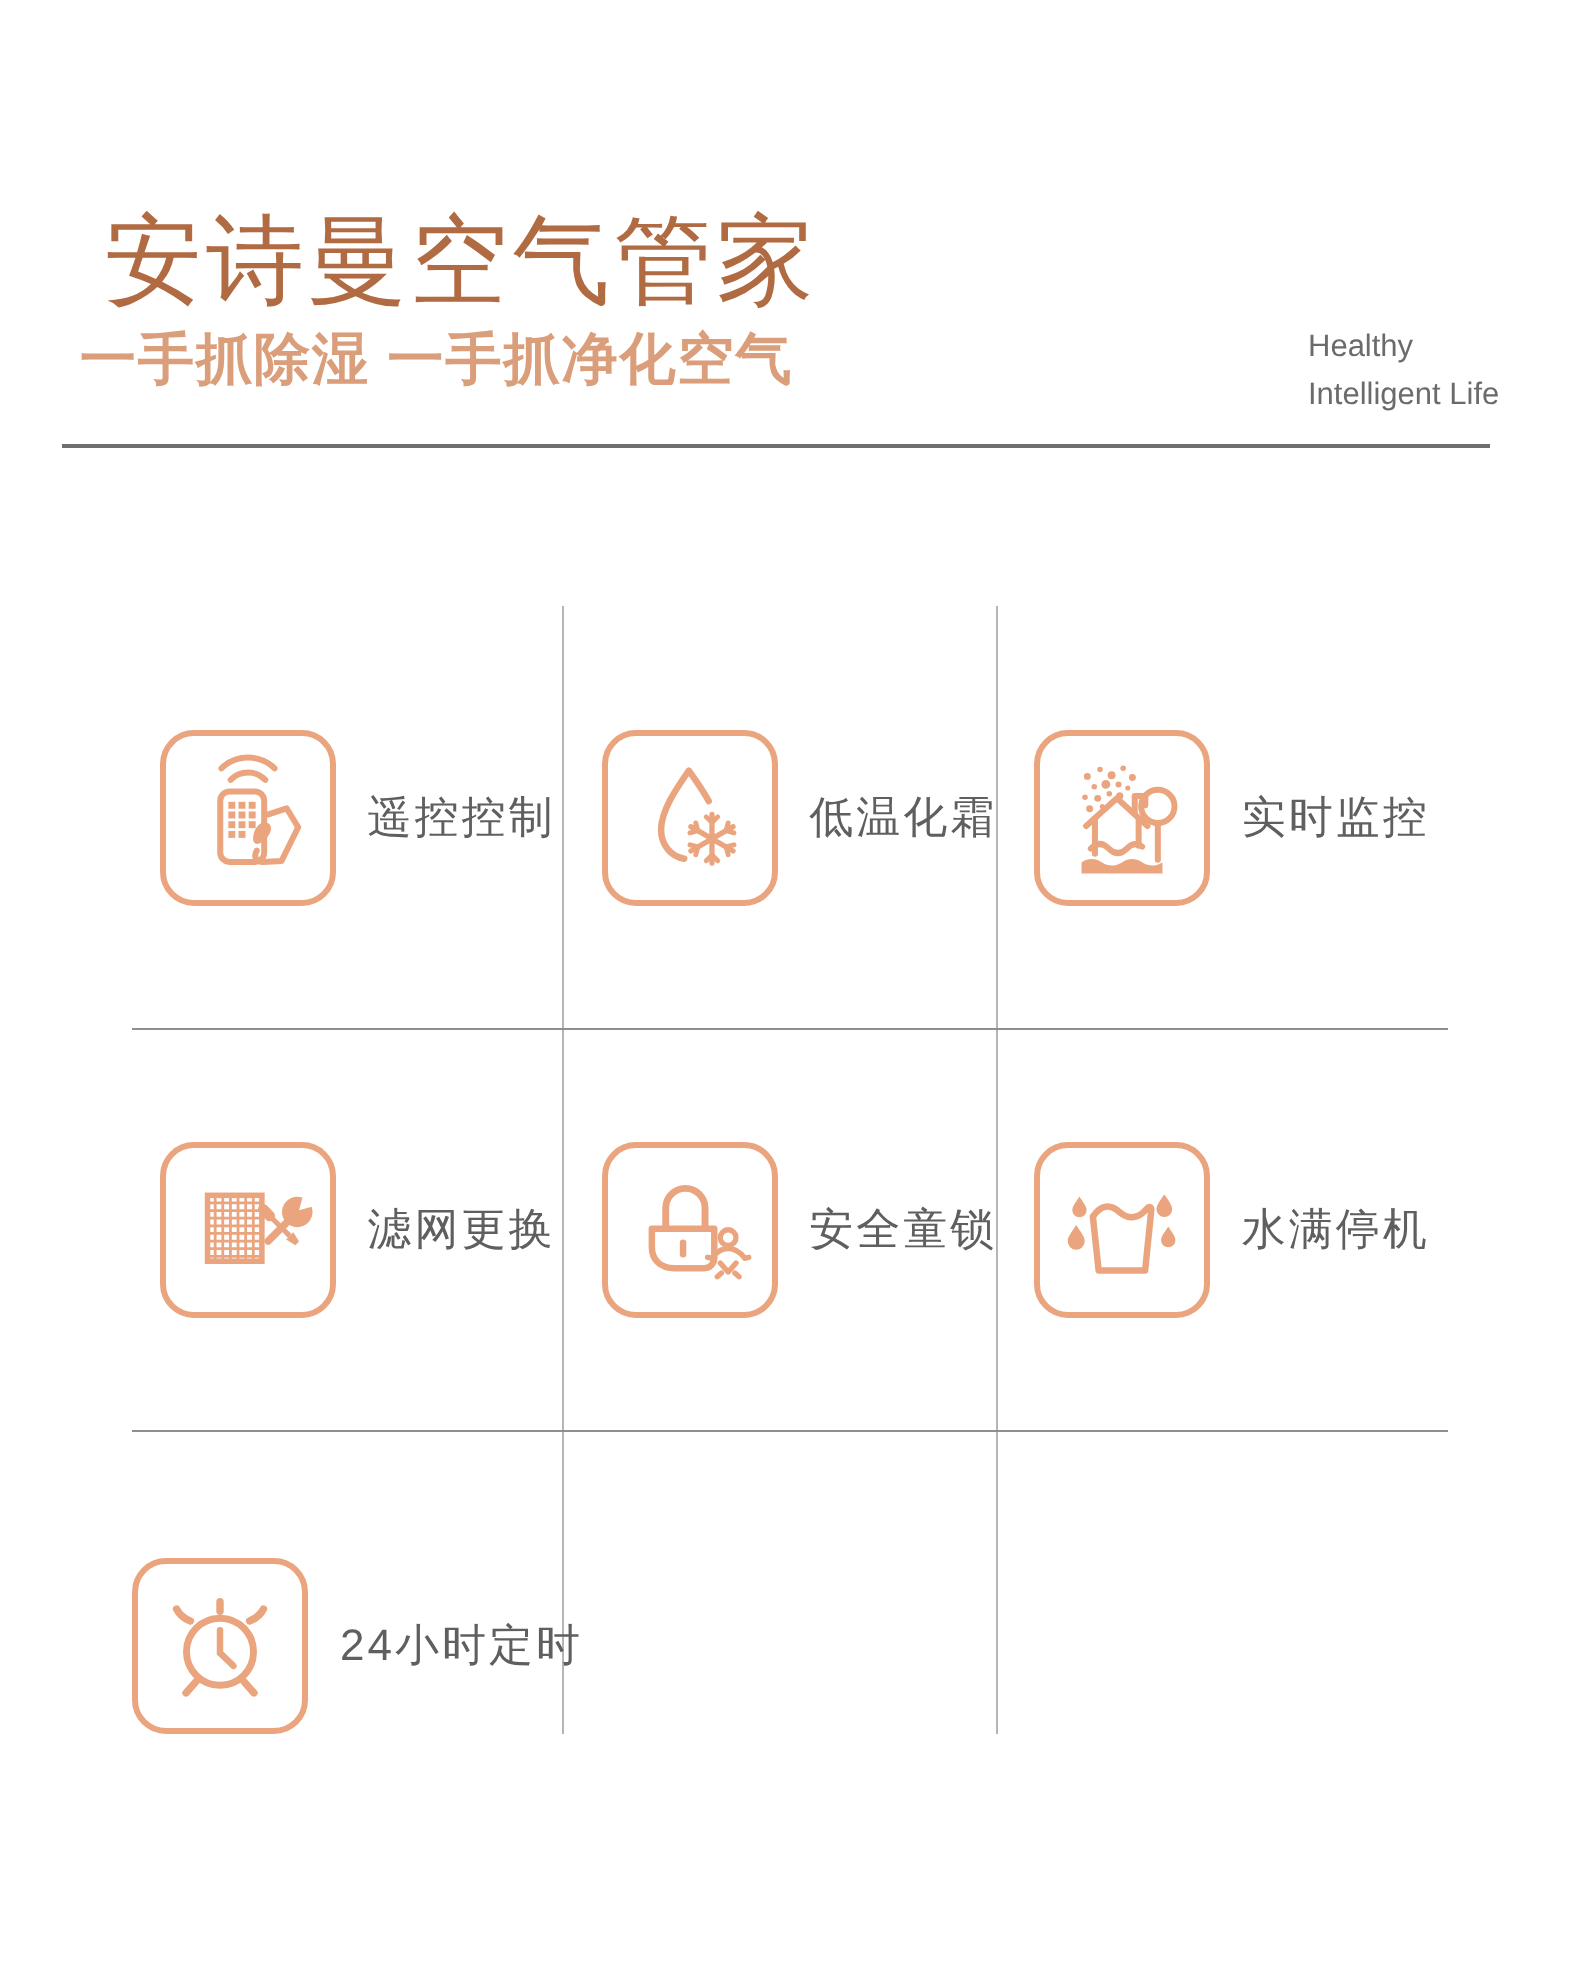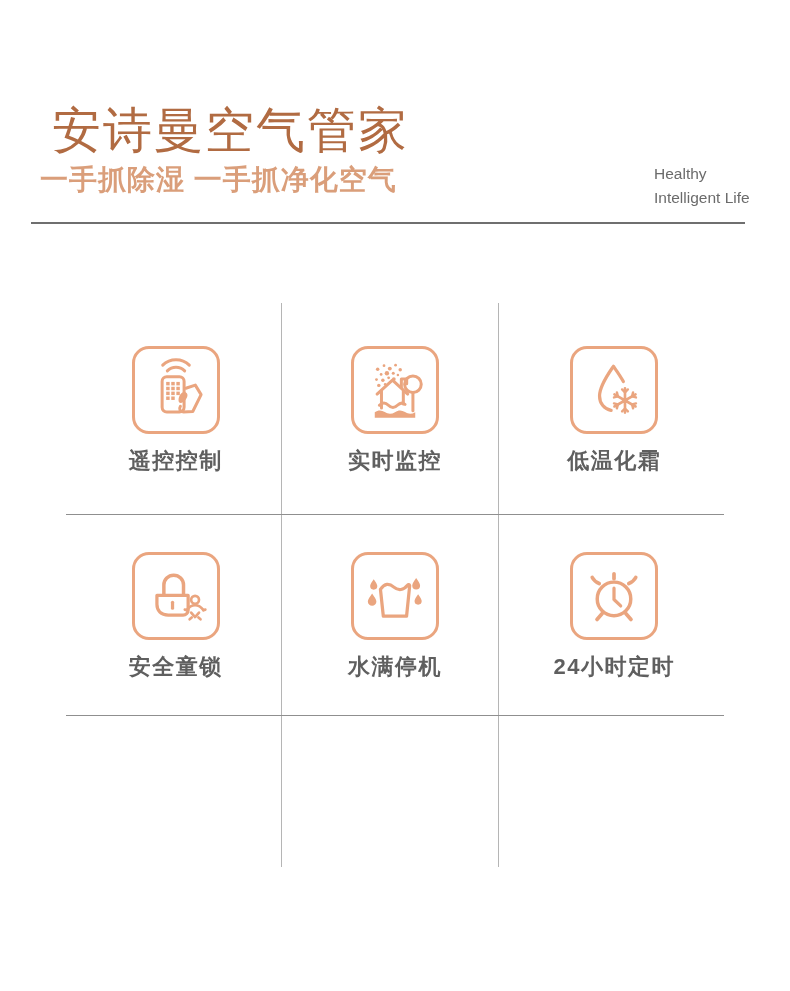--- a/index.html
+++ b/index.html
@@ -36,7 +36,7 @@
     position:absolute;left:66px;top:303px;width:658px;height:627px;
     display:grid;grid-template-columns:repeat(3,1fr);grid-template-rows:211px 201px 215px;
   }
-  .cell{display:flex;flex-direction:column;align-items:center;justify-content:center;gap:16px;font-weight:bold;}
+  .cell{display:flex;flex-direction:row;align-items:center;justify-content:center;gap:16px;}
   .icon-box{
     width:88px;height:88px;border:3px solid var(--icon);border-radius:17px;
     display:flex;align-items:center;justify-content:center;color:var(--icon);flex:0 0 auto;

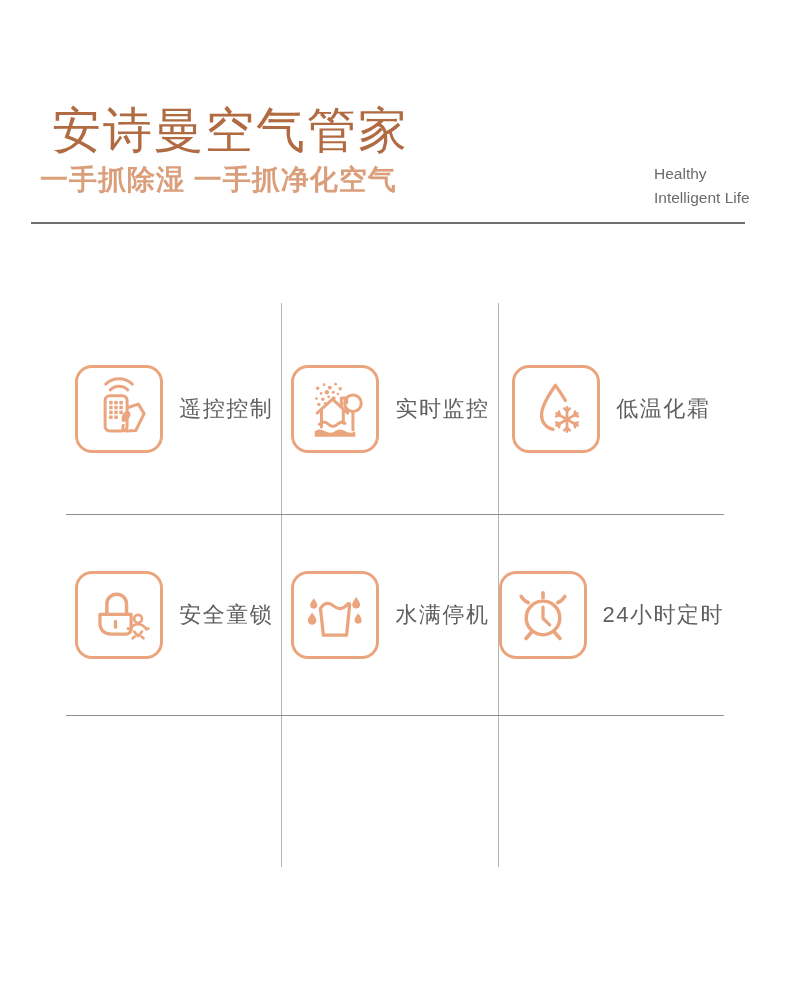--- a/index.html
+++ b/index.html
@@ -95,6 +95,19 @@
   <div class="cell">
     <div class="icon-box">
       <svg viewBox="0 0 64 64">
+        <g fill="none" stroke="currentColor" stroke-linecap="round" stroke-linejoin="round">
+          <path stroke-width="2.8" d="M29.5 49.6c-5.8-1-10-5.9-10-12.5 0-8.8 7.6-19.2 12-25.6 2.6 3.7 6 8.4 8.6 13.2"></path>
+          <path stroke-width="2.3" d="M41.5 30.5V51.5M32.4 35.75 50.6 46.25M32.4 46.25 50.6 35.75"></path>
+          <path stroke-width="2.1" d="M41.5 34l2.5-2.5M41.5 34l-2.5-2.5M41.5 48l2.5 2.5M41.5 48l-2.5 2.5M35.4 37.5l-.9-3.4M35.4 37.5l-3.4.9M47.6 44.5l.9 3.4M47.6 44.5l3.4-.9M35.4 44.5l-3.4-.9M35.4 44.5l-.9 3.4M47.6 37.5l3.4.9M47.6 37.5l.9-3.4"></path>
+        </g>
+      </svg>
+    </div>
+    <div class="feature-label">低温化霜</div>
+  </div>
+
+  <div class="cell">
+    <div class="icon-box">
+      <svg viewBox="0 0 64 64">
         <g fill="currentColor" stroke="none">
           <circle cx="17" cy="14" r="1.5"></circle>
             <circle cx="22.5" cy="11" r="1.2"></circle>
@@ -125,19 +138,6 @@
       </svg>
     </div>
     <div class="feature-label">实时监控</div>
-  </div>
-
-  <div class="cell">
-    <div class="icon-box">
-      <svg viewBox="0 0 64 64">
-        <g fill="none" stroke="currentColor" stroke-linecap="round" stroke-linejoin="round">
-          <path stroke-width="2.8" d="M29.5 49.6c-5.8-1-10-5.9-10-12.5 0-8.8 7.6-19.2 12-25.6 2.6 3.7 6 8.4 8.6 13.2"></path>
-          <path stroke-width="2.3" d="M41.5 30.5V51.5M32.4 35.75 50.6 46.25M32.4 46.25 50.6 35.75"></path>
-          <path stroke-width="2.1" d="M41.5 34l2.5-2.5M41.5 34l-2.5-2.5M41.5 48l2.5 2.5M41.5 48l-2.5 2.5M35.4 37.5l-.9-3.4M35.4 37.5l-3.4.9M47.6 44.5l.9 3.4M47.6 44.5l3.4-.9M35.4 44.5l-3.4-.9M35.4 44.5l-.9 3.4M47.6 37.5l3.4.9M47.6 37.5l.9-3.4"></path>
-        </g>
-      </svg>
-    </div>
-    <div class="feature-label">低温化霜</div>
   </div>
 
 

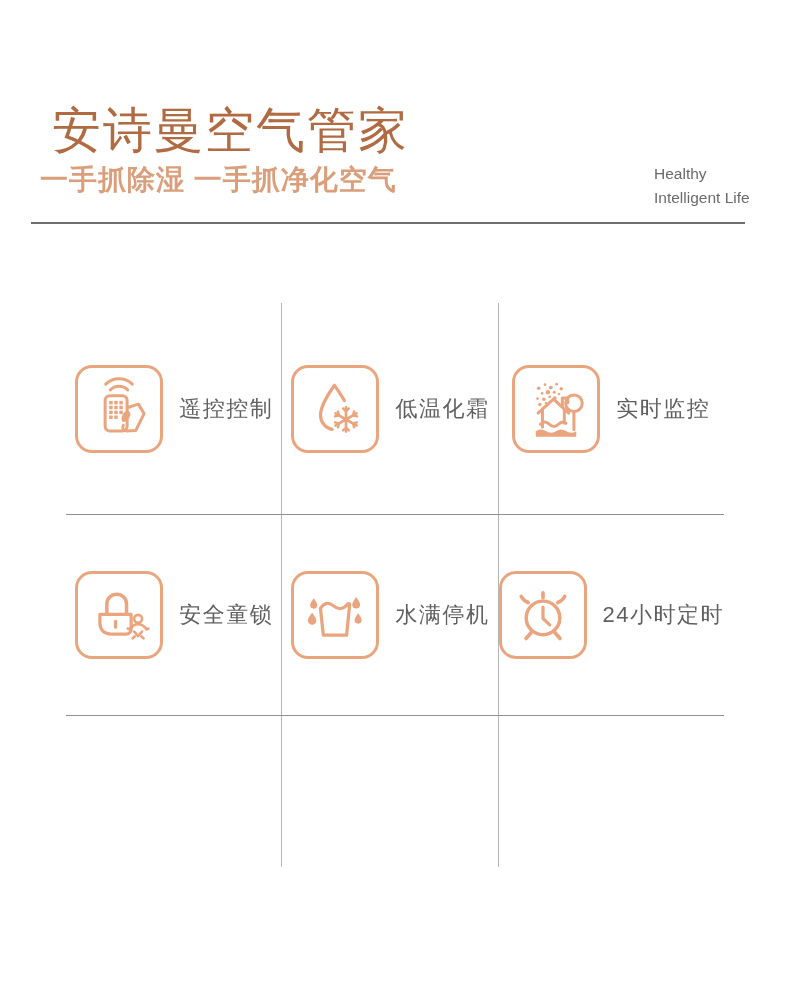--- a/index.html
+++ b/index.html
@@ -142,6 +142,28 @@
 
 
 
+  <div class="cell">
+    <div class="icon-box">
+      <svg viewBox="0 0 64 64">
+        <g fill="none" stroke="currentColor">
+          <rect x="14.5" y="17" width="23.5" height="28.5" stroke-width="2.4"></rect>
+          <path stroke-width="1.2" d="M17.8 17V45.5M21.1 17V45.5M24.4 17V45.5M27.7 17V45.5M31 17V45.5M34.3 17V45.5M14.5 20.3H38M14.5 23.6H38M14.5 26.9H38M14.5 30.2H38M14.5 33.5H38M14.5 36.8H38M14.5 40.1H38M14.5 43.4H38"></path>
+        </g>
+        <g fill="currentColor" stroke="none">
+          <g transform="rotate(-45 46.5 31)">
+            <rect x="44.2" y="17.5" width="4.6" height="8.6" rx="2.3"></rect>
+            <rect x="45.4" y="25.5" width="2.2" height="10.5"></rect>
+            <path d="M44.3 36h4.4l-1.1 4.6h-2.2z"></path>
+          </g>
+          <g transform="rotate(45 46.5 31)">
+            <path d="M43.7 15.4A6.6 6.6 0 1 0 49.3 15.4L46.5 20.3Z"></path>
+            <rect x="44.9" y="24.8" width="3.2" height="16" rx="1.6"></rect>
+          </g>
+        </g>
+      </svg>
+    </div>
+    <div class="feature-label">滤网更换</div>
+  </div>
 
   <div class="cell">
     <div class="icon-box">

